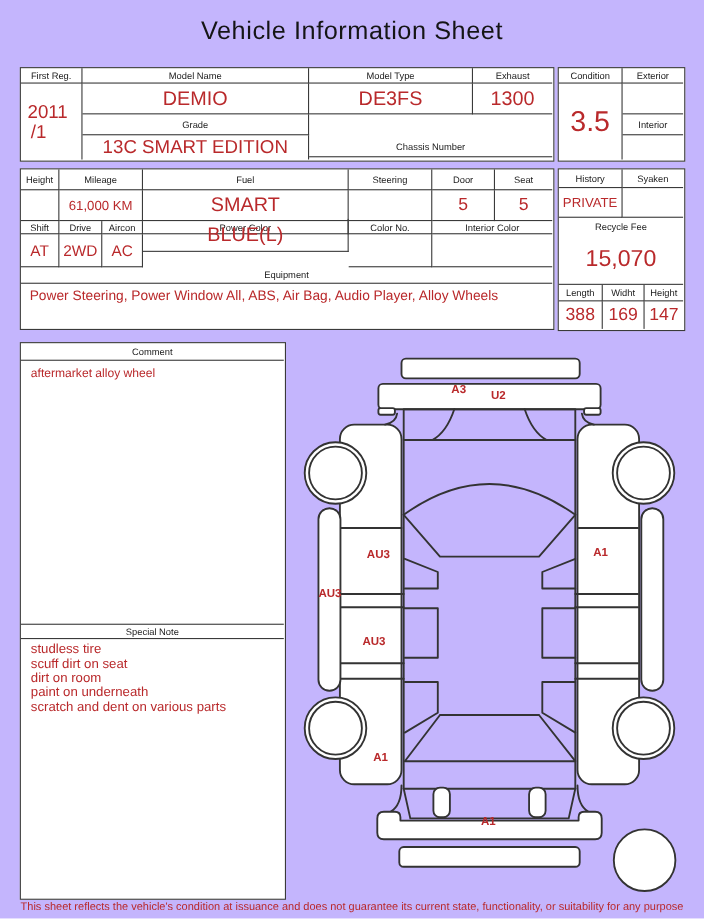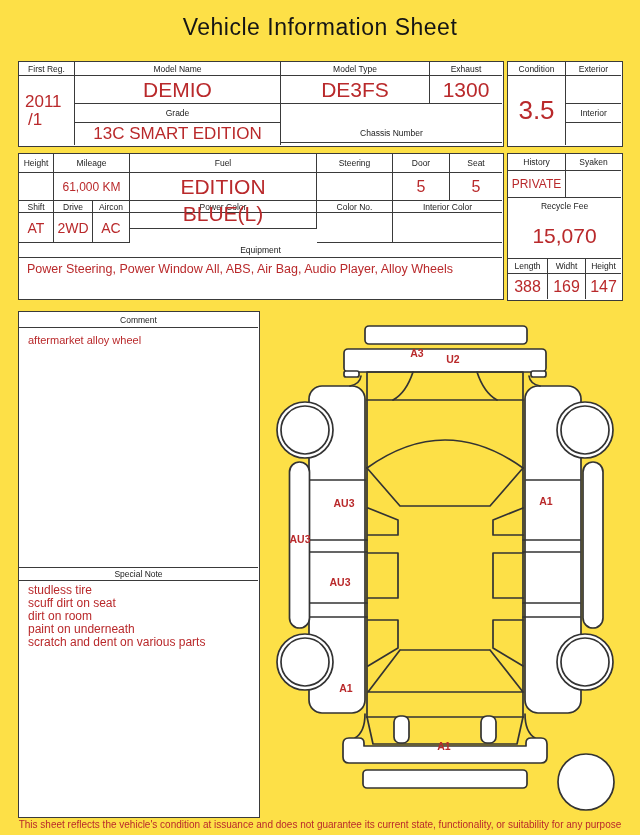--- a/index.html
+++ b/index.html
@@ -5,7 +5,7 @@
   :root{ --red:#b9292b; --line:#3a3a3a; }
   html,body{margin:0;padding:0;background:#fff;}
   body{width:640px;height:835px;font-family:"Liberation Sans",sans-serif;}
-  .sheet{position:relative;width:640px;height:835px;background:#fde047;color:#1d1d1d;overflow:hidden;}
+  .sheet{position:relative;width:640px;height:835px;background:#c4b5fd;color:#1d1d1d;overflow:hidden;}
   .title{position:absolute;top:14px;left:0;width:640px;text-align:center;font-size:23px;color:#151515;letter-spacing:.5px;}
   .box{position:absolute;border:1.5px solid var(--line);box-sizing:border-box;background:#fff;}
   .cell{position:absolute;box-sizing:border-box;display:flex;align-items:center;justify-content:center;overflow:hidden;white-space:nowrap;}

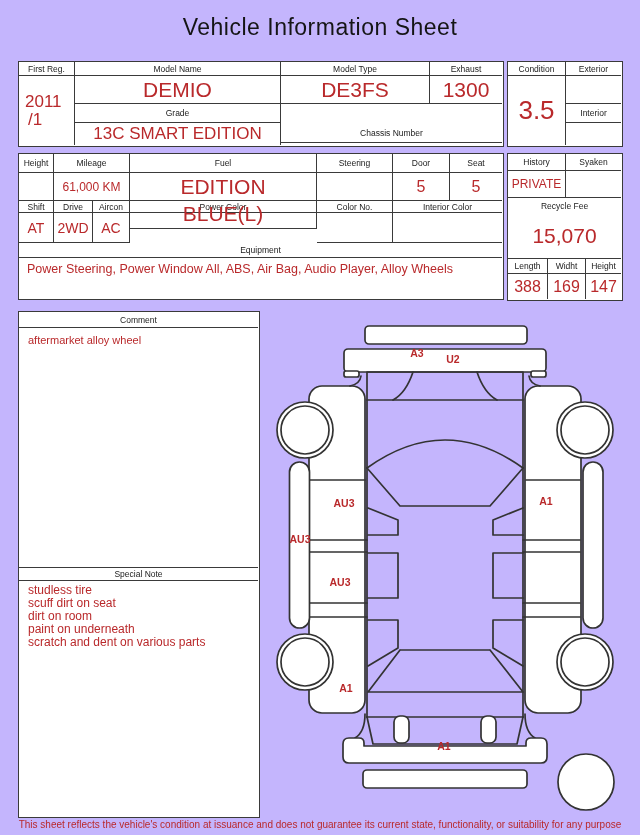--- a/index.html
+++ b/index.html
@@ -13,7 +13,7 @@
   .hdr{font-size:8.5px;color:#1b1b1b;}
   .red{color:var(--red);}
   .v12{font-size:12px;} .v14{font-size:14px;} .v16{font-size:16px;} .v17{font-size:17px;}
-  .v19{font-size:21px;} .v21{font-size:21px;} .v26{font-size:26px;}
+  .v19{font-size:18px;} .v21{font-size:21px;} .v26{font-size:26px;}
   .topleft{justify-content:flex-start;align-items:flex-start;}
   .firstreg{flex-direction:column;align-items:flex-start;justify-content:center;padding-left:6px;line-height:1.05;}
   .equip{padding:4px 8px;font-size:12.5px;white-space:normal;line-height:1.25;}

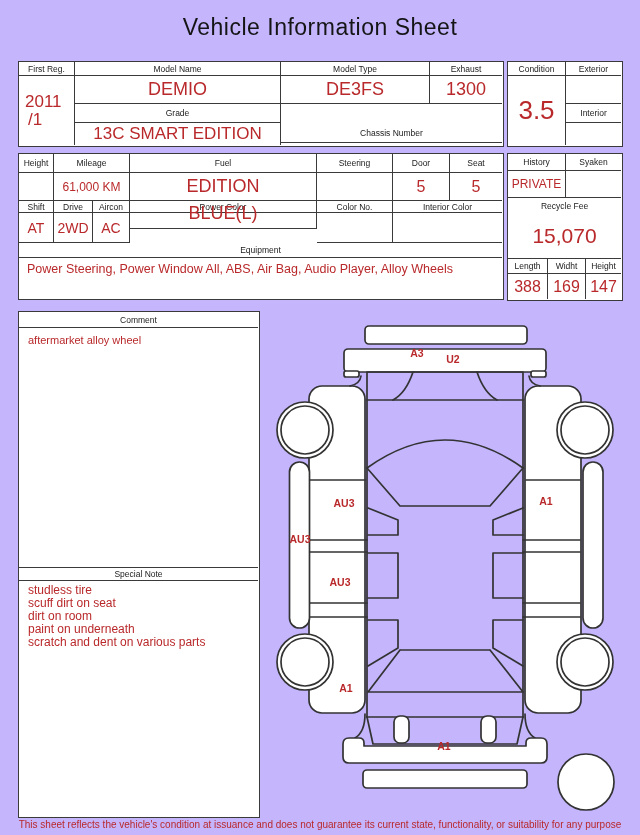--- a/index.html
+++ b/index.html
@@ -66,7 +66,7 @@
 
     <div class="cell red bR bB" style="left:0;top:19px;width:35px;height:28px;"></div>
     <div class="cell red v12 bR bB" style="left:35px;top:19px;width:76px;height:28px;">61,000 KM</div>
-    <div class="cell red v19 bR bB" style="left:111px;top:19px;width:187px;height:28px;">EDITION</div>
+    <div class="cell red v19 bR bB" style="left:111px;top:19px;width:187px;height:28px;">SMART</div>
     <div class="cell red bR bB" style="left:298px;top:19px;width:76px;height:28px;"></div>
     <div class="cell red v16 bR bB" style="left:374px;top:19px;width:57px;height:28px;">5</div>
     <div class="cell red v16 bB" style="left:431px;top:19px;width:52px;height:28px;">5</div>

